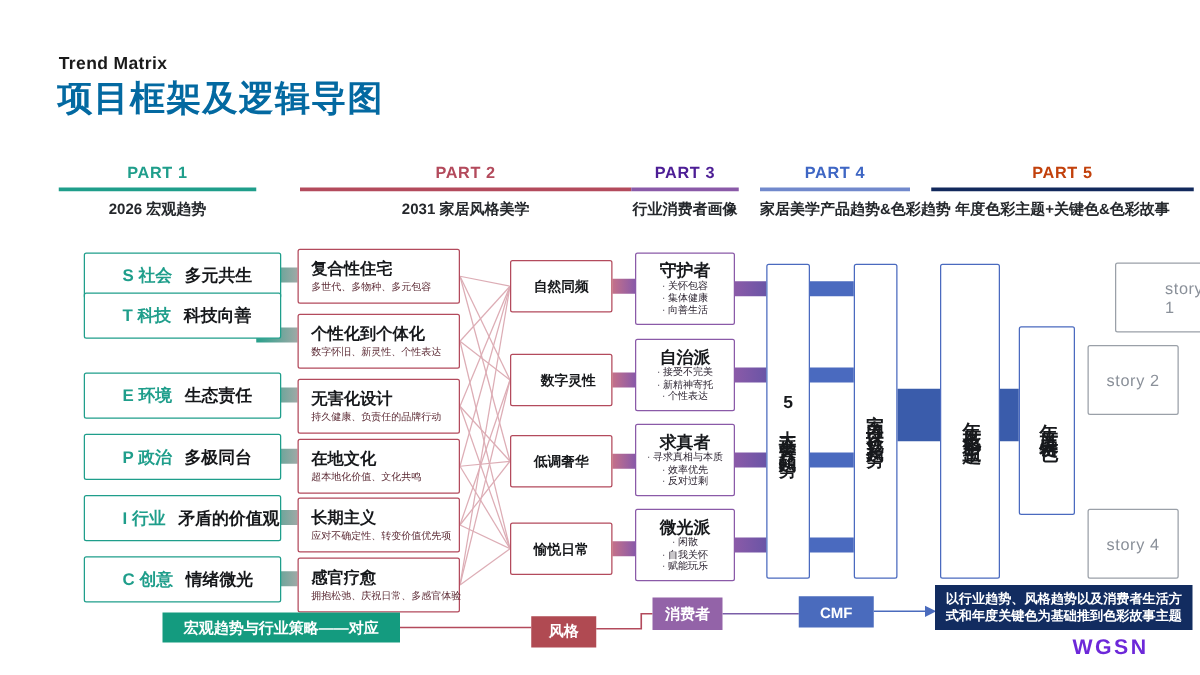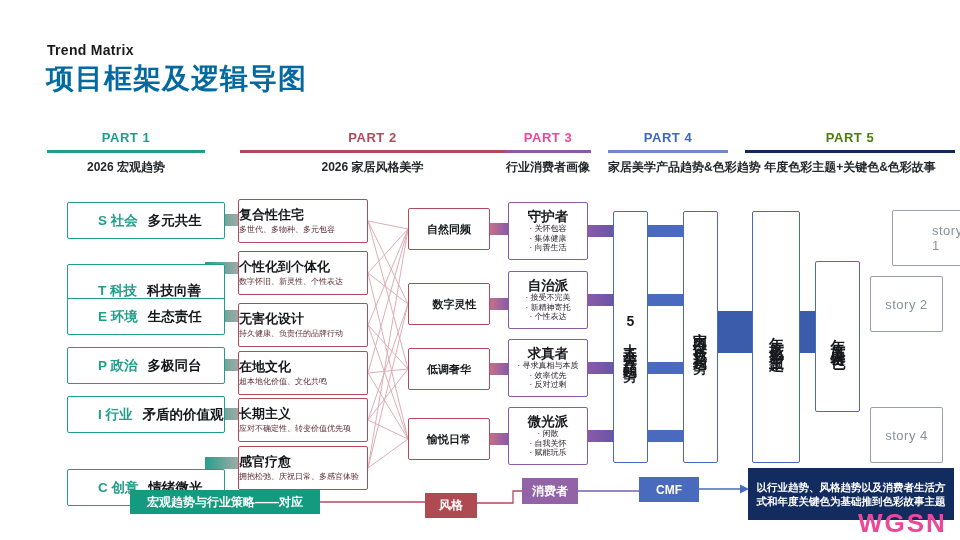--- a/index.html
+++ b/index.html
@@ -19,7 +19,7 @@
   .part-head .sub { display:block; margin-top:6px; font-size:12px; font-weight:bold; color:#25282c; white-space:nowrap; }
   .c-teal { color:#1f9e8b; } .b-teal { background:#1f9e8b; }
   .c-crim { color:#b34a5c; } .b-crim { background:#b34a5c; }
-  .c-purp { color:#ec4899; } .b-purp { background:#8a5aa8; }
+  .c-purp { color:#4c1d95; } .b-purp { background:#8a5aa8; }
   .c-blue { color:#3e66c4; } .b-blue { background:#7189cc; }
   .c-navy { color:#4d7c0f; } .b-navy { background:#12295c; }
 

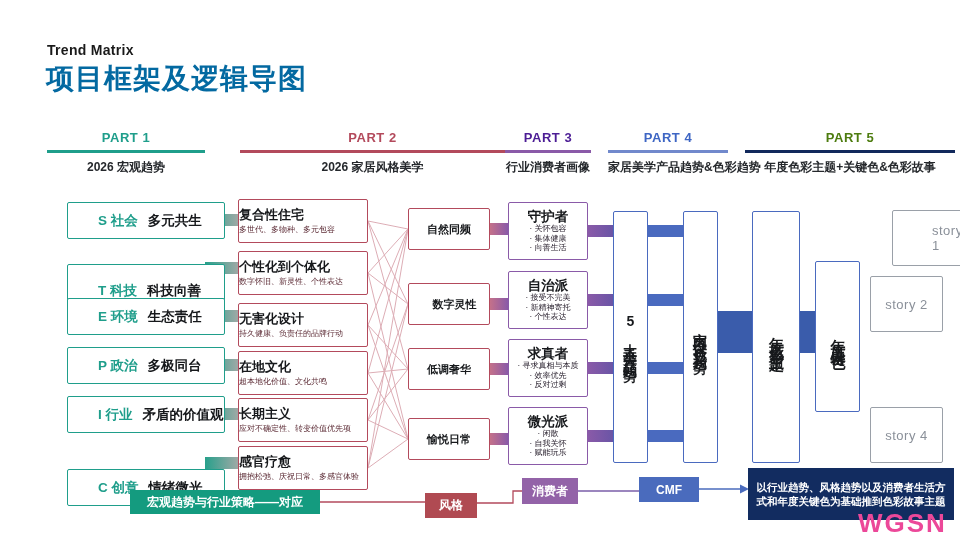--- a/index.html
+++ b/index.html
@@ -21,7 +21,7 @@
   .c-crim { color:#b34a5c; } .b-crim { background:#b34a5c; }
   .c-purp { color:#4c1d95; } .b-purp { background:#8a5aa8; }
   .c-blue { color:#3e66c4; } .b-blue { background:#7189cc; }
-  .c-navy { color:#4d7c0f; } .b-navy { background:#12295c; }
+  .c-navy { color:#c2410c; } .b-navy { background:#12295c; }
 
   .box { position:absolute; background:#fff; border-radius:2px; z-index:2; }
   .steep-box { width:158px; height:37px; border:1.6px solid #1f9e8b;

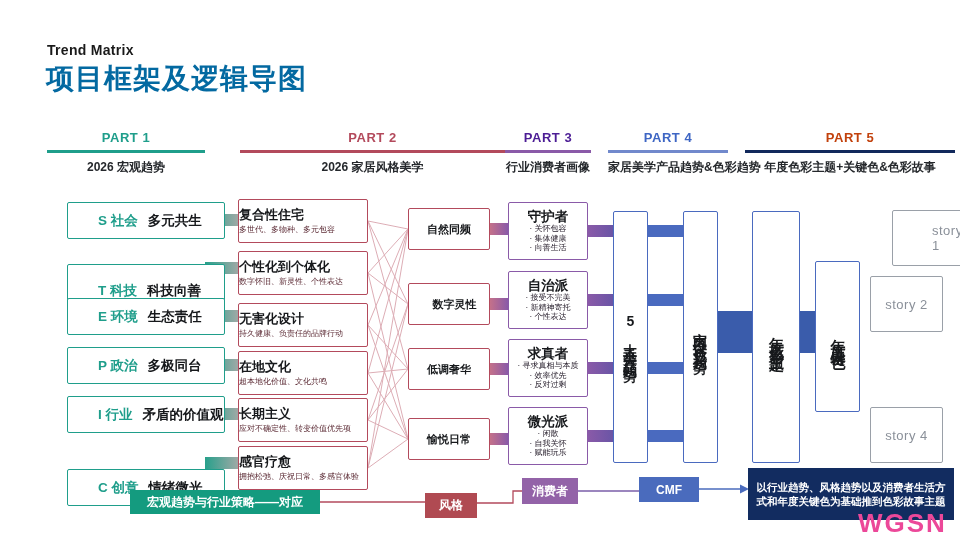--- a/index.html
+++ b/index.html
@@ -116,7 +116,7 @@
   <div class="abs part-head" style="left:240px;top:130px;width:265px;">
     <span class="lbl c-crim">PART 2</span>
     <span class="bar b-crim"></span>
-    <span class="sub">2026 家居风格美学</span>
+    <span class="sub">2031 家居风格美学</span>
   </div>
   <div class="abs part-head" style="left:505px;top:130px;width:86px;">
     <span class="lbl c-purp">PART 3</span>

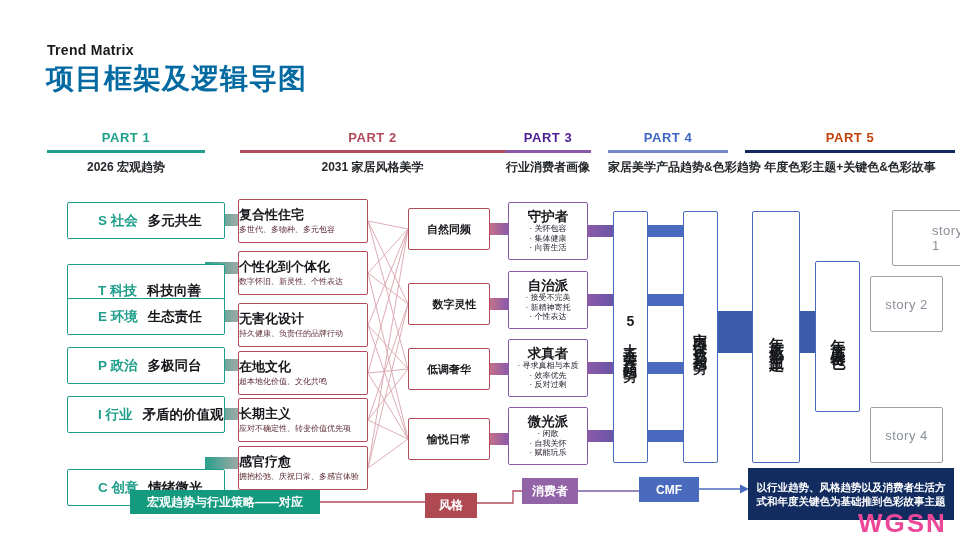--- a/index.html
+++ b/index.html
@@ -30,7 +30,7 @@
   .steep-box .trend { color:#16181b; font-weight:bold; font-size:13.5px; white-space:nowrap; }
 
   .aes-box { width:130px; height:44px; border:1.4px solid #b34a5c;
-    display:flex; flex-direction:column; justify-content:center; }
+    display:flex; flex-direction:column; justify-content:center; padding-left:10px; }
   .aes-box .t { font-size:13px; font-weight:bold; color:#17191c; line-height:15px; }
   .aes-box .s { font-size:8px; color:#5c2b35; margin-top:2px; white-space:nowrap; }
 

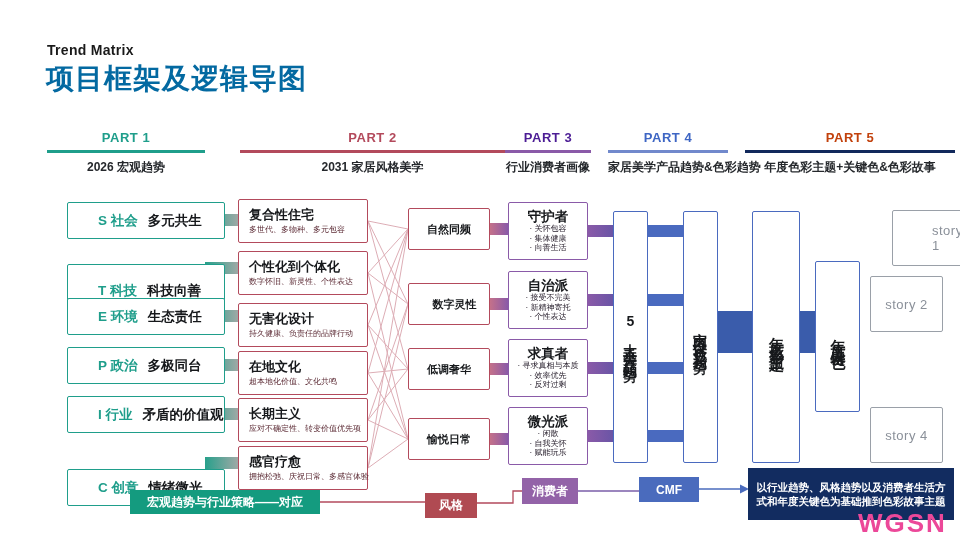--- a/index.html
+++ b/index.html
@@ -138,7 +138,7 @@
     <span class="code">S 社会</span>
     <span class="trend">多元共生</span>
   </div>
-  <div class="box steep-box" style="left:47px;top:264px;align-items:flex-end;">
+  <div class="box steep-box" style="left:47px;top:234px;">
     <span class="code">T 科技</span>
     <span class="trend">科技向善</span>
   </div>

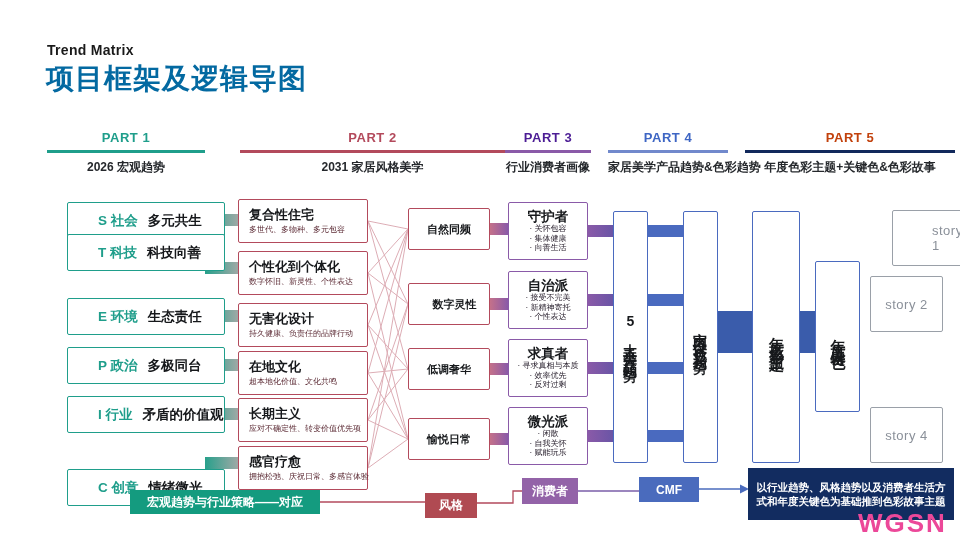--- a/index.html
+++ b/index.html
@@ -154,7 +154,7 @@
     <span class="code">I 行业</span>
     <span class="trend">矛盾的价值观</span>
   </div>
-  <div class="box steep-box" style="left:47px;top:469px;">
+  <div class="box steep-box" style="left:47px;top:445px;">
     <span class="code">C 创意</span>
     <span class="trend">情绪微光</span>
   </div>

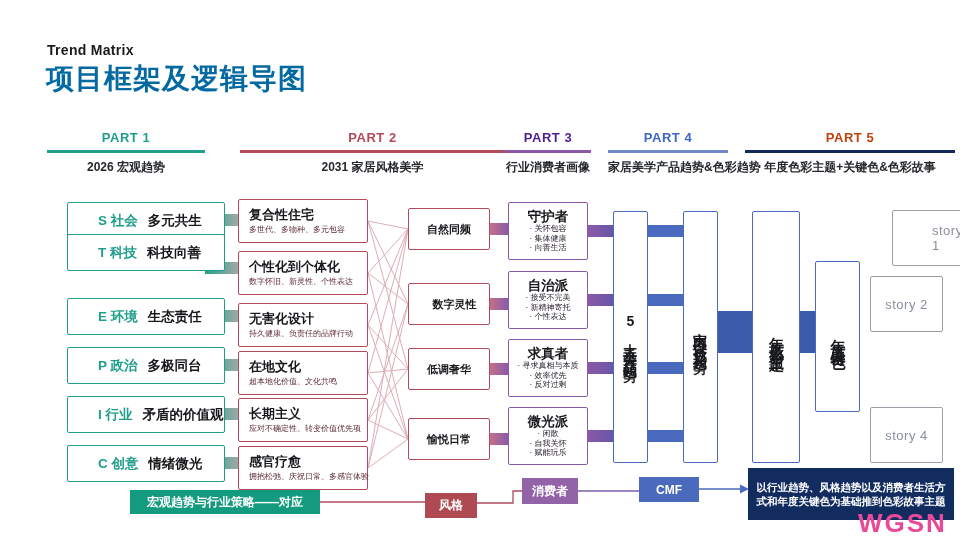--- a/index.html
+++ b/index.html
@@ -255,7 +255,7 @@
   <div class="pill pill-crim" style="left:425px;top:493px;width:52px;height:25px;">风格</div>
   <div class="pill pill-purp" style="left:522px;top:478px;width:56px;height:26px;">消费者</div>
   <div class="pill pill-blue" style="left:639px;top:477px;width:60px;height:25px;">CMF</div>
-  <div class="note-navy" style="left:748px;top:468px;width:206px;height:52px;">以行业趋势、风格趋势以及消费者生活方式和年度关键色为基础推到色彩故事主题</div>
+  <div class="note-navy" style="left:748px;top:468px;width:206px;height:36px;">以行业趋势、风格趋势以及消费者生活方式和年度关键色为基础推到色彩故事主题</div>
 
   <div class="logo" style="left:858px;top:508px;">WGSN</div>
 </div>

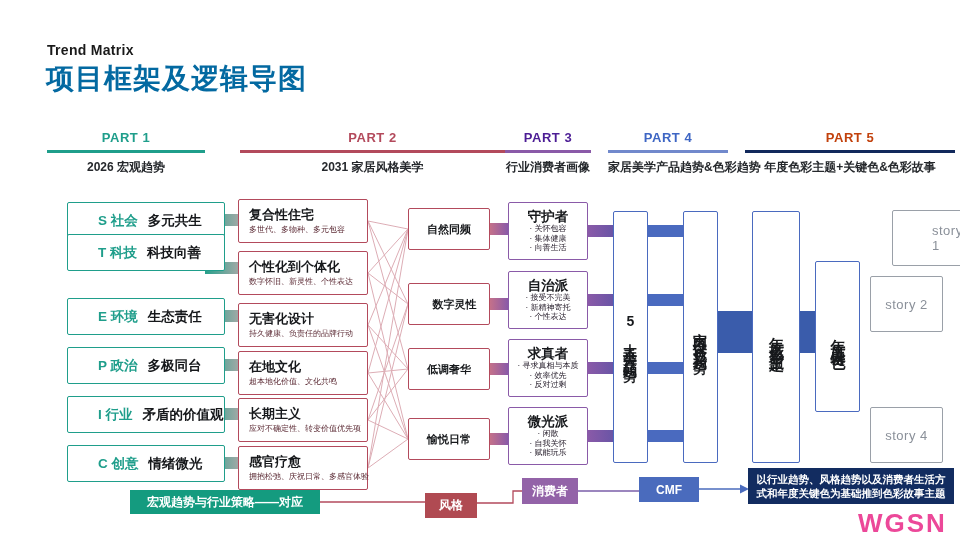--- a/index.html
+++ b/index.html
@@ -67,7 +67,7 @@
   .note-navy { position:absolute; z-index:2; background:#122c60; color:#fff; font-weight:bold;
     font-size:10.5px; line-height:14px; display:flex; align-items:center; justify-content:center;
     text-align:center; padding:4px 8px; }
-  .logo { position:absolute; z-index:2; font-size:26px; font-weight:bold; color:#ec4899;
+  .logo { position:absolute; z-index:2; font-size:17px; font-weight:bold; color:#6d28d9;
     letter-spacing:2px; }
 </style>
 </head>

